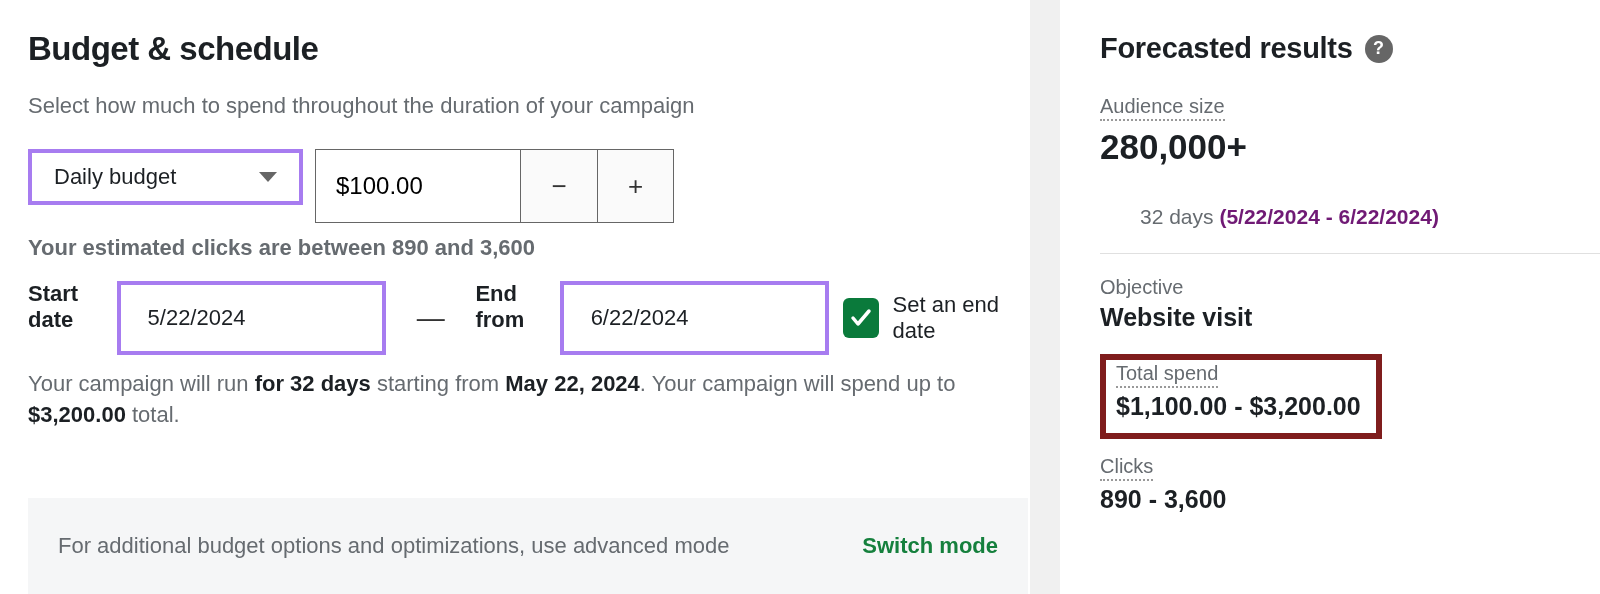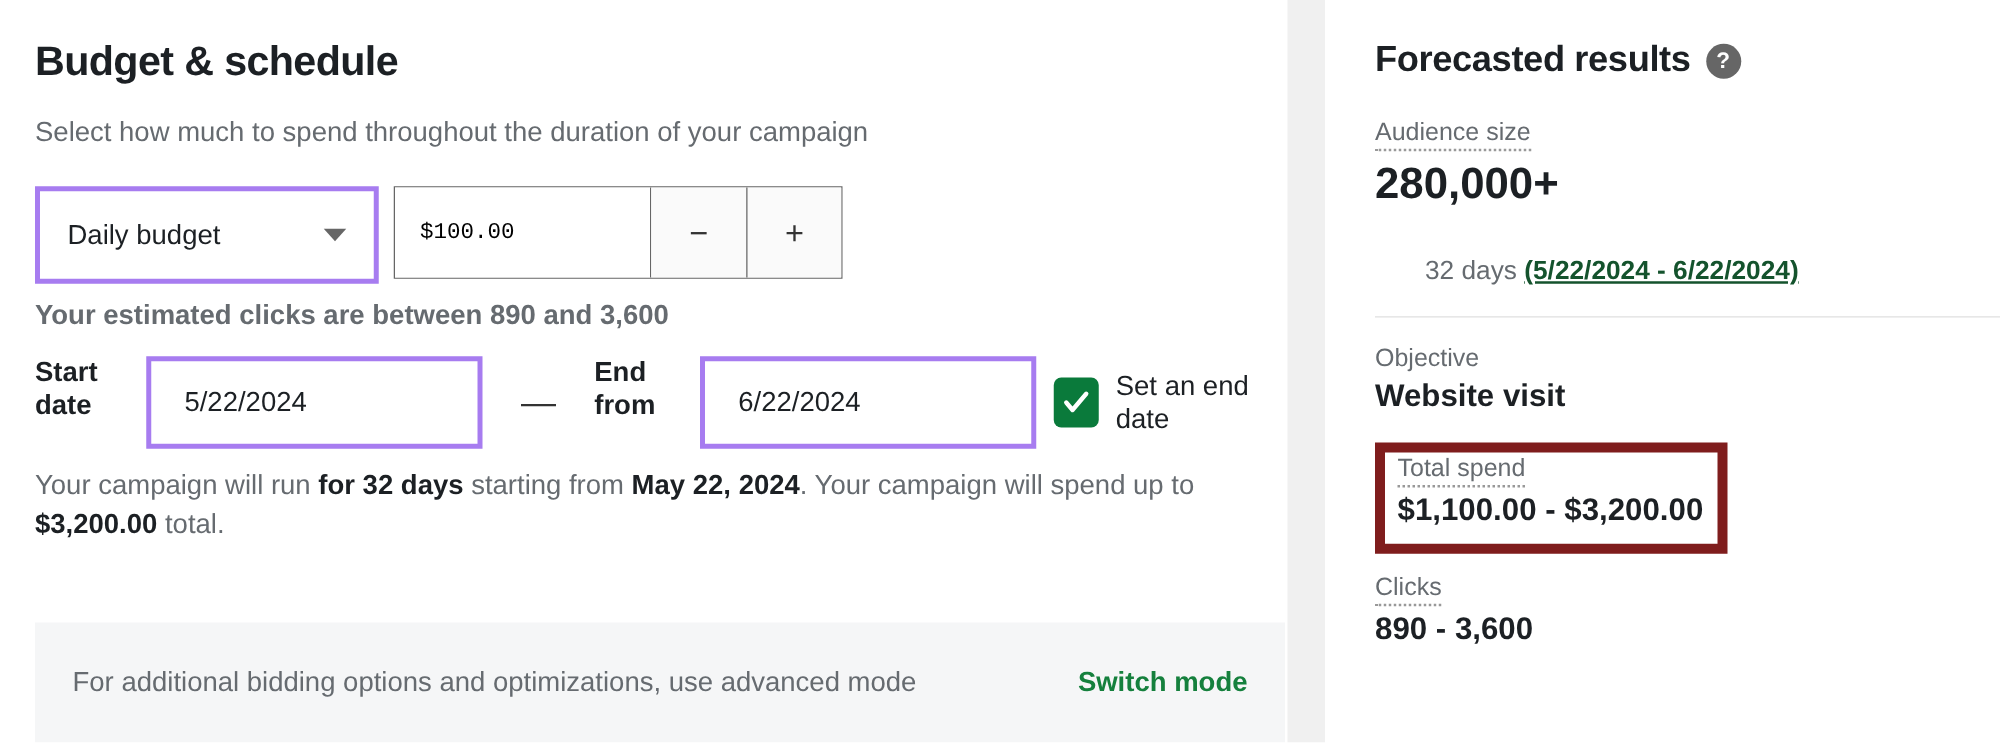--- a/index.html
+++ b/index.html
@@ -47,7 +47,7 @@
     align-items: center;
     justify-content: space-between;
     width: 275px;
-    height: 78px;
+    height: 56px;
     border: 4px solid #a77cf0;
     font-size: 22px;
     padding: 0 22px;

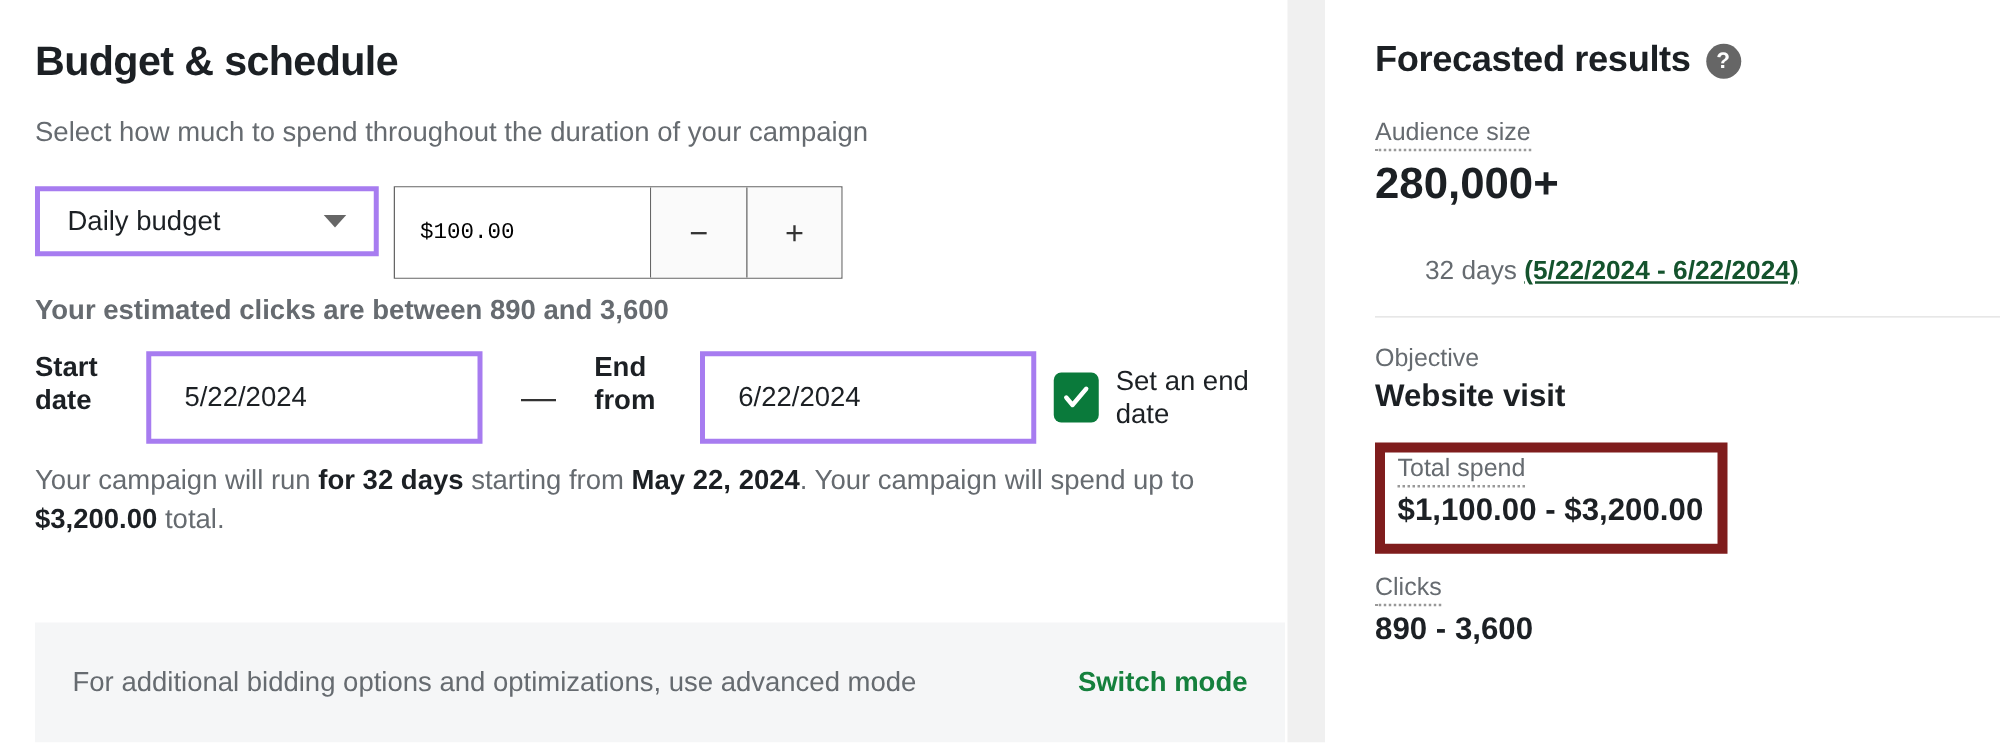--- a/index.html
+++ b/index.html
@@ -68,8 +68,8 @@
     border: none;
     border-right: 1px solid #666;
     padding: 0 20px;
-    font-size: 18px;
-    font-family: Liberation Mono, monospace;
+    font-size: 24px;
+    font-family: Liberation Sans, sans-serif;
   }
   .step-btn {
     width: 76px;

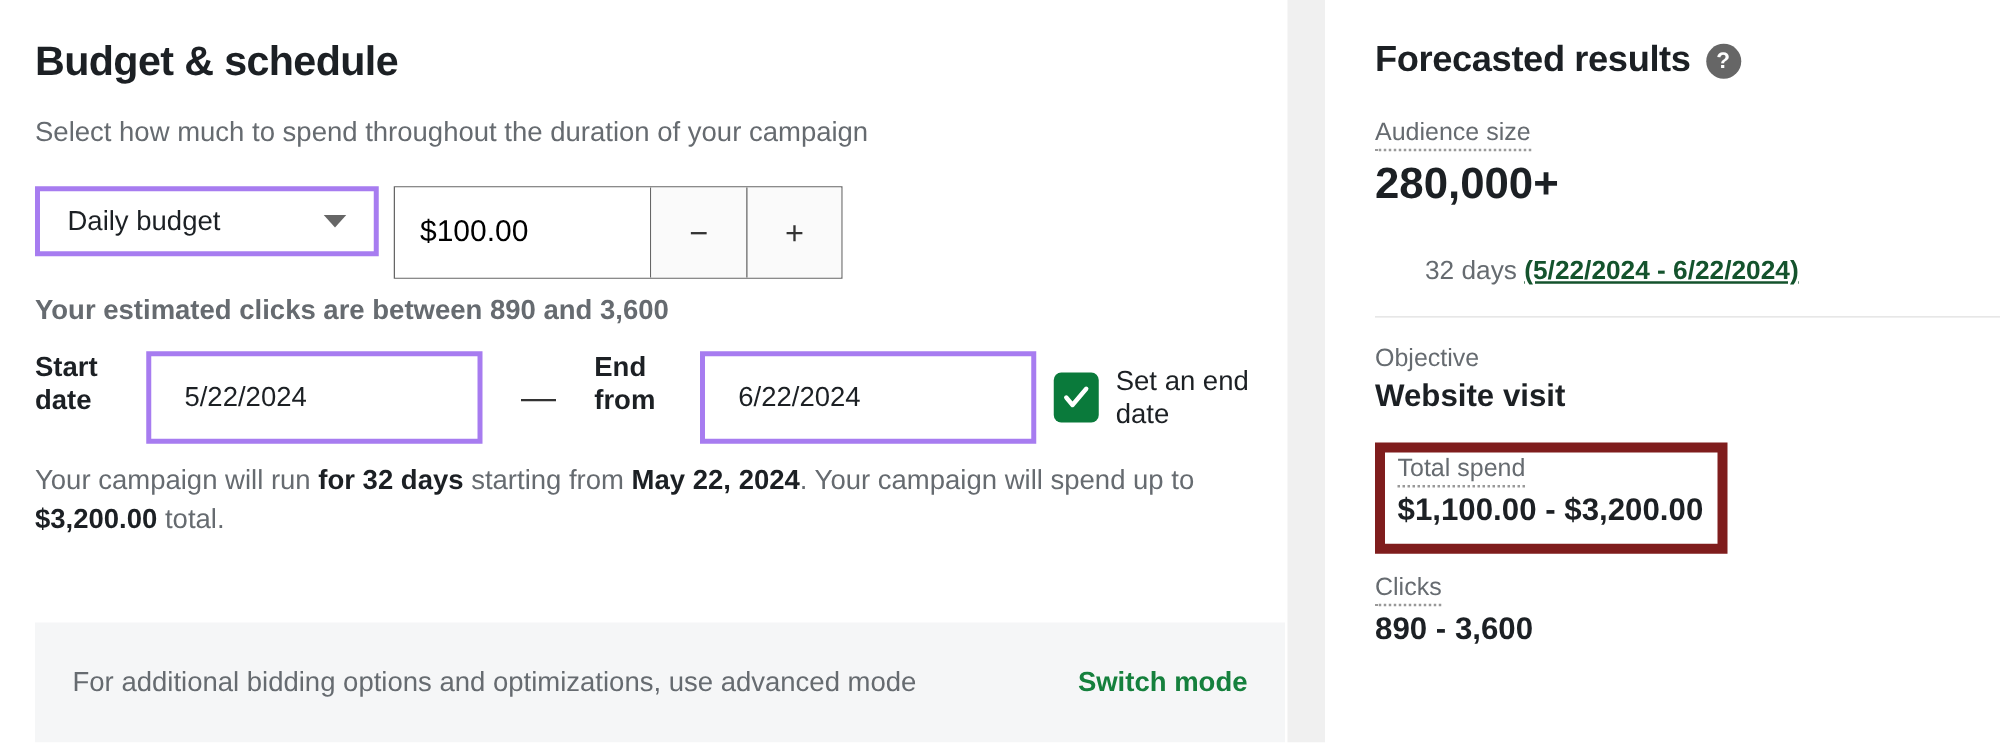--- a/index.html
+++ b/index.html
@@ -199,7 +199,7 @@
     border-bottom: 1px solid #e0e0e0;
     margin-bottom: 22px;
   }
-  .duration-row b { color: #14532d; text-decoration: underline; }
+  .duration-row b { color: #701a75; }
   .metric-mid {
     font-size: 25px;
     font-weight: 700;

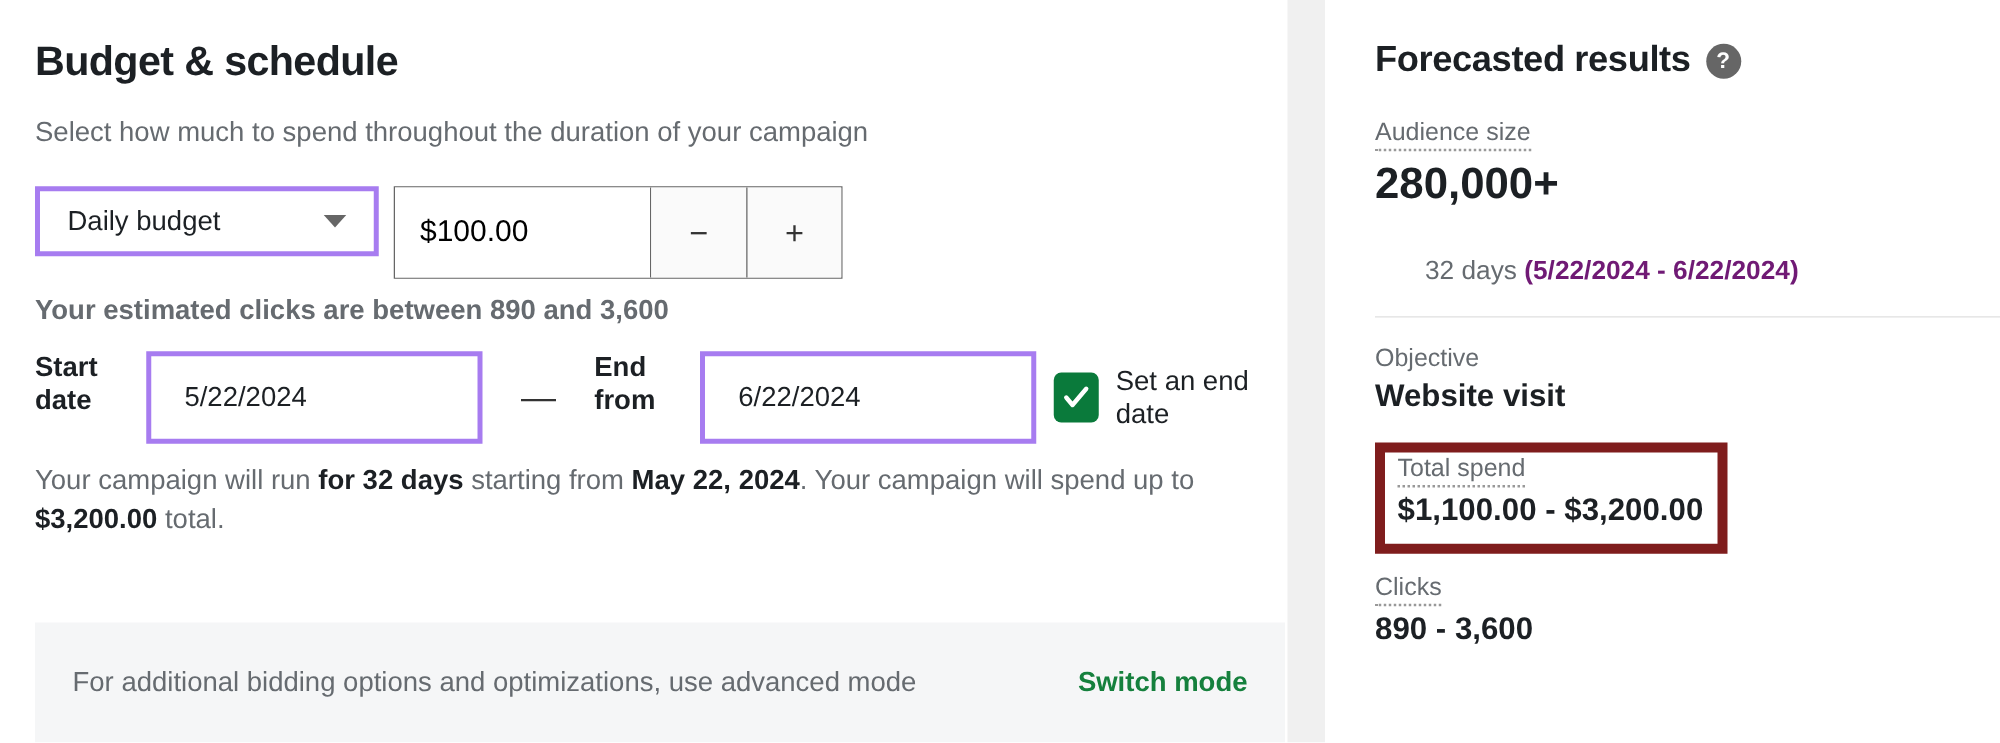--- a/index.html
+++ b/index.html
@@ -206,7 +206,7 @@
     margin-top: 4px;
   }
   .hl-box {
-    border: 8px solid #7f1d1d;
+    border: 6px solid #7f1d1d;
     padding: 2px 10px 12px 10px;
     width: 282px;
     margin-bottom: 16px;

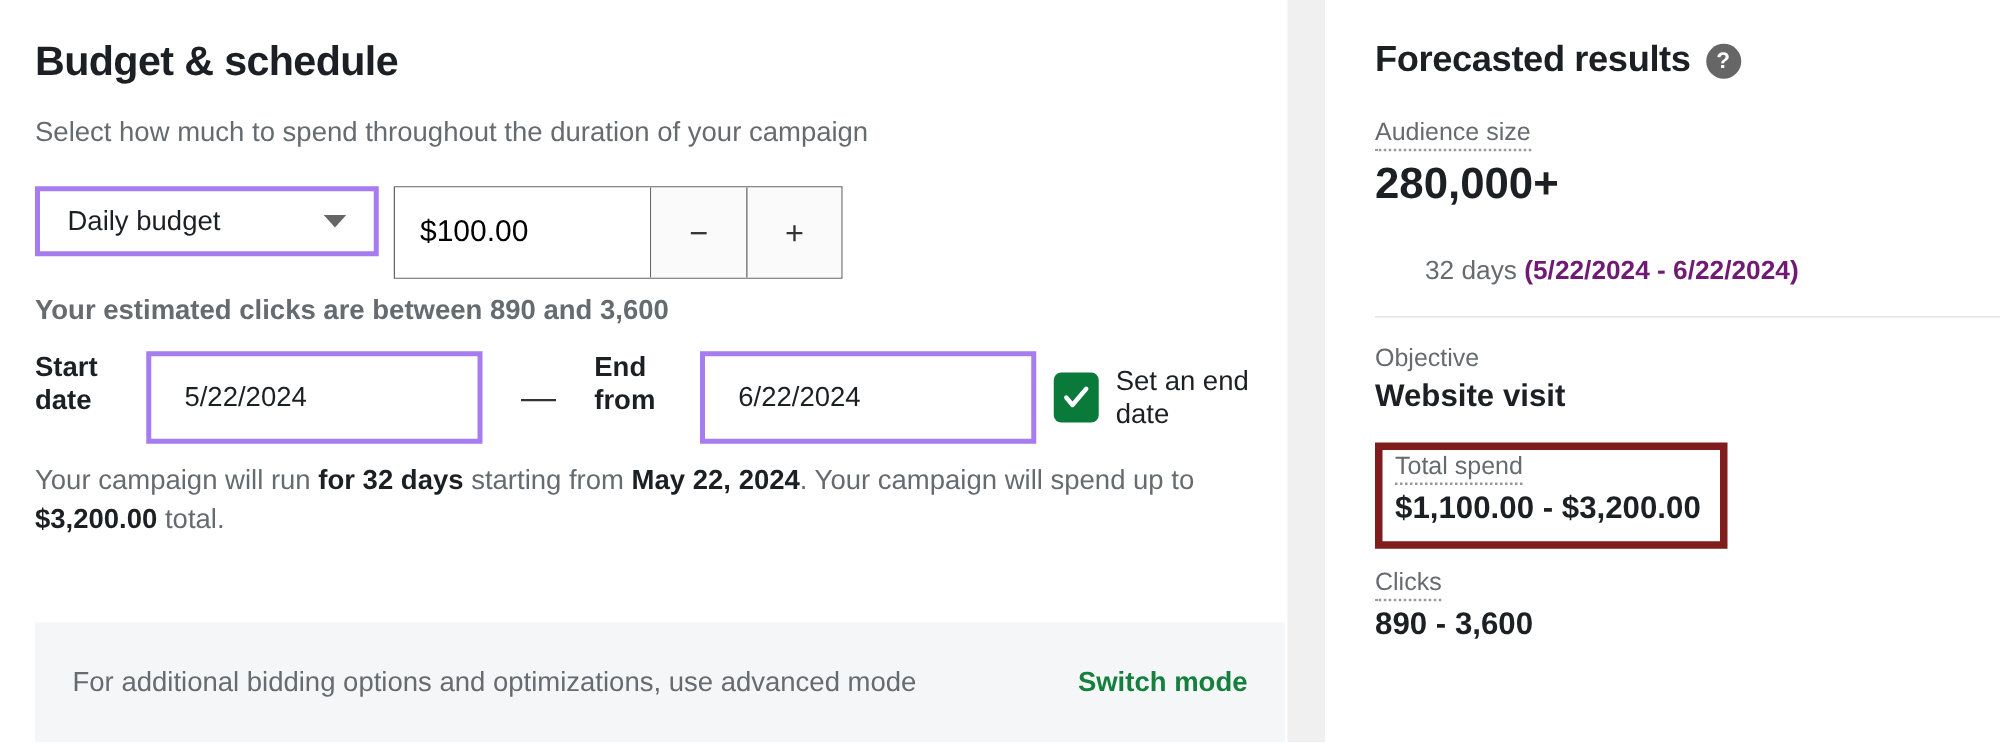--- a/index.html
+++ b/index.html
@@ -262,7 +262,7 @@
   </div>
 
   <div class="advanced-bar">
-    <span class="advanced-text">For additional bidding options and optimizations, use advanced mode</span>
+    <span class="advanced-text">For additional budget options and optimizations, use advanced mode</span>
     <span class="switch-link">Switch mode</span>
   </div>
 </div>

